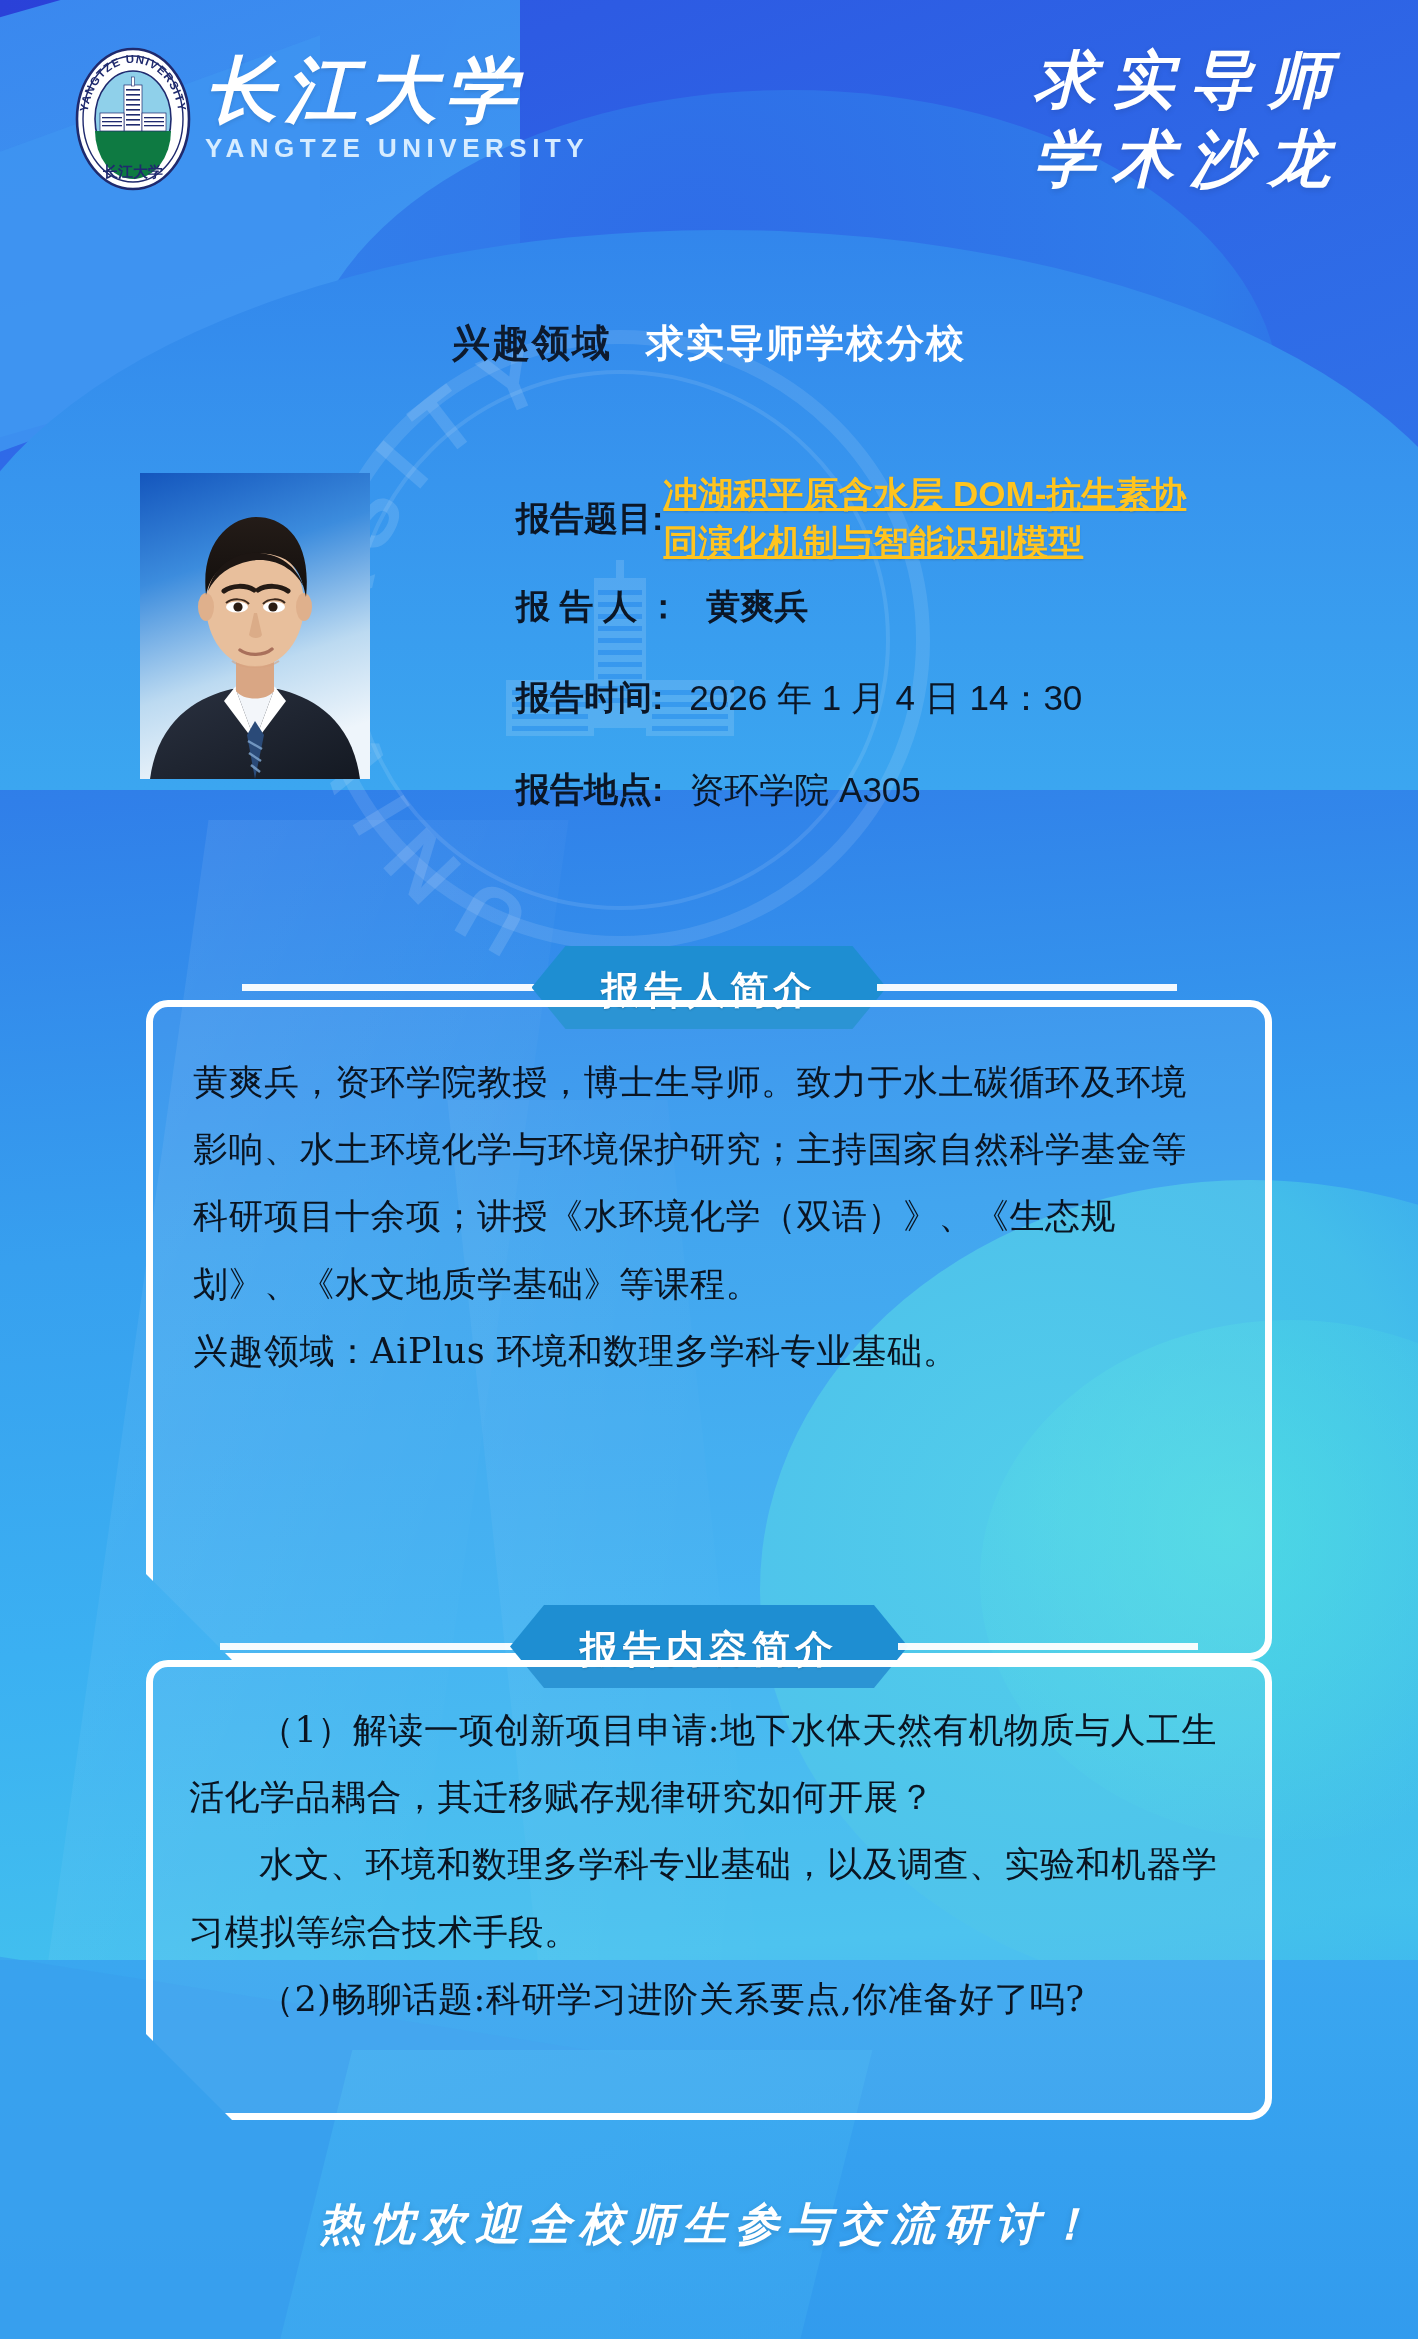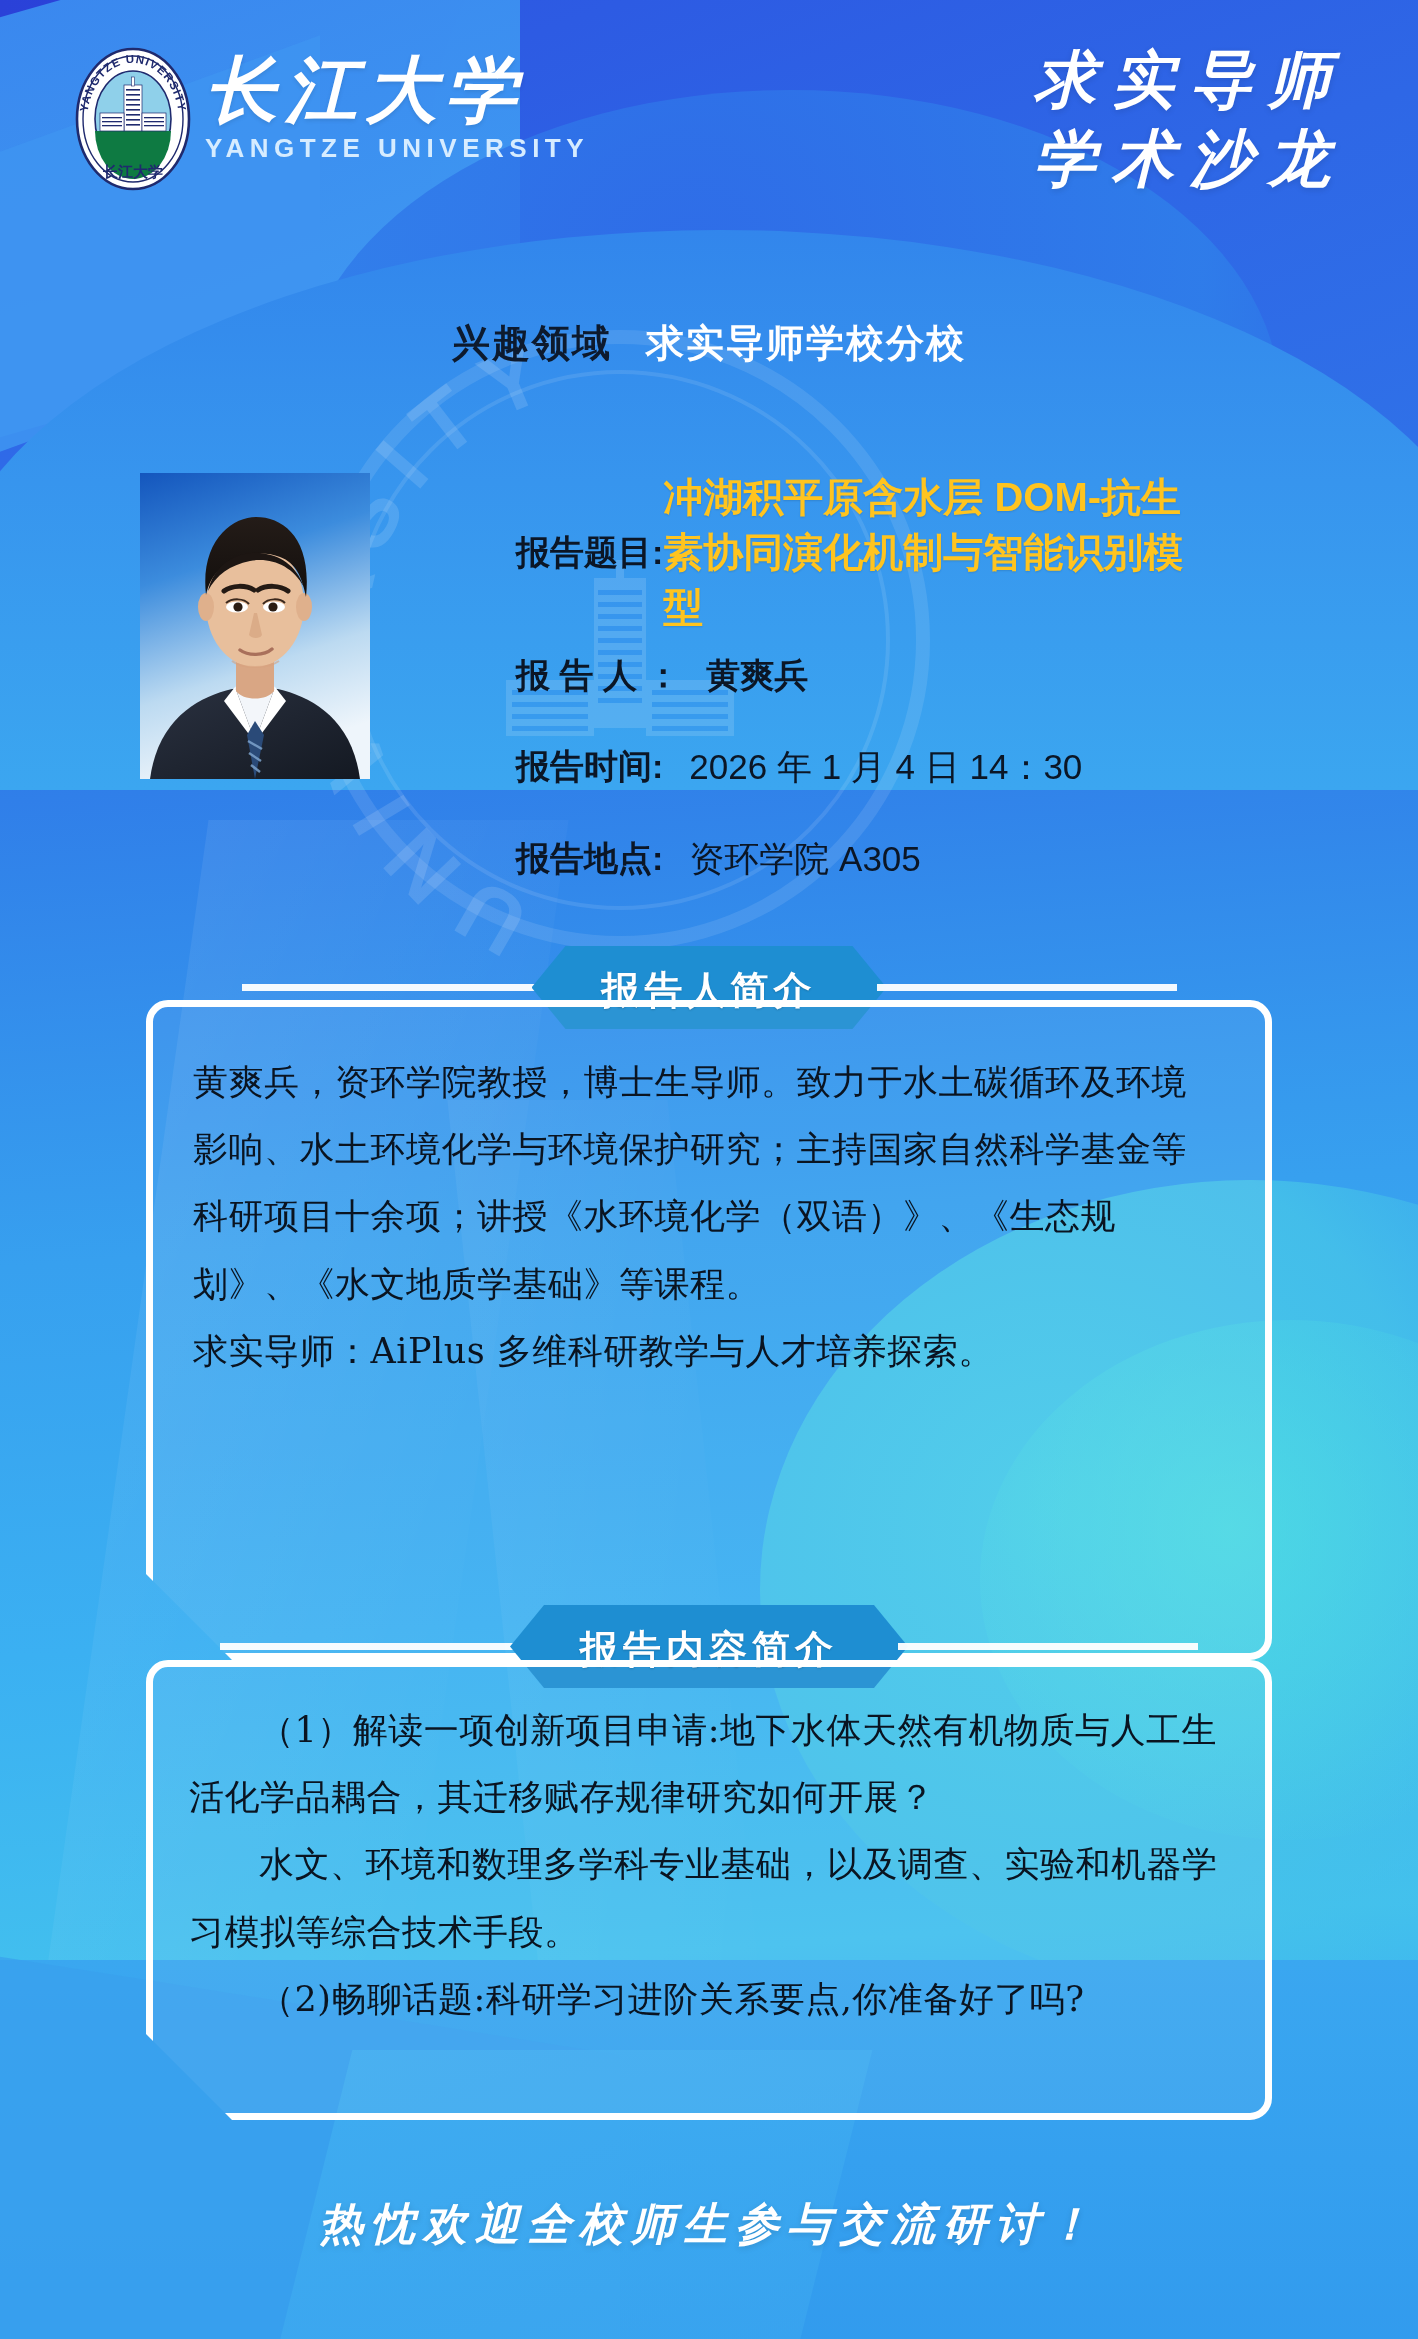--- a/index.html
+++ b/index.html
@@ -194,10 +194,11 @@
   }
   .info-value.plain{ font-weight:normal; font-size:35px; }
   .talk-title{
-    font-size:40px; font-weight:bold; color:#ffc41f;
+    font-size:35px; font-weight:bold; color:#ffc41f;
     line-height:1.38; margin-left:0;
     text-shadow:0 1px 2px rgba(0,0,0,.12);
     max-width:545px;
+    text-decoration:underline;
   }
   .row-title{ align-items:center; margin-bottom:14px; }
   .row-speaker{ margin-bottom:40px; }

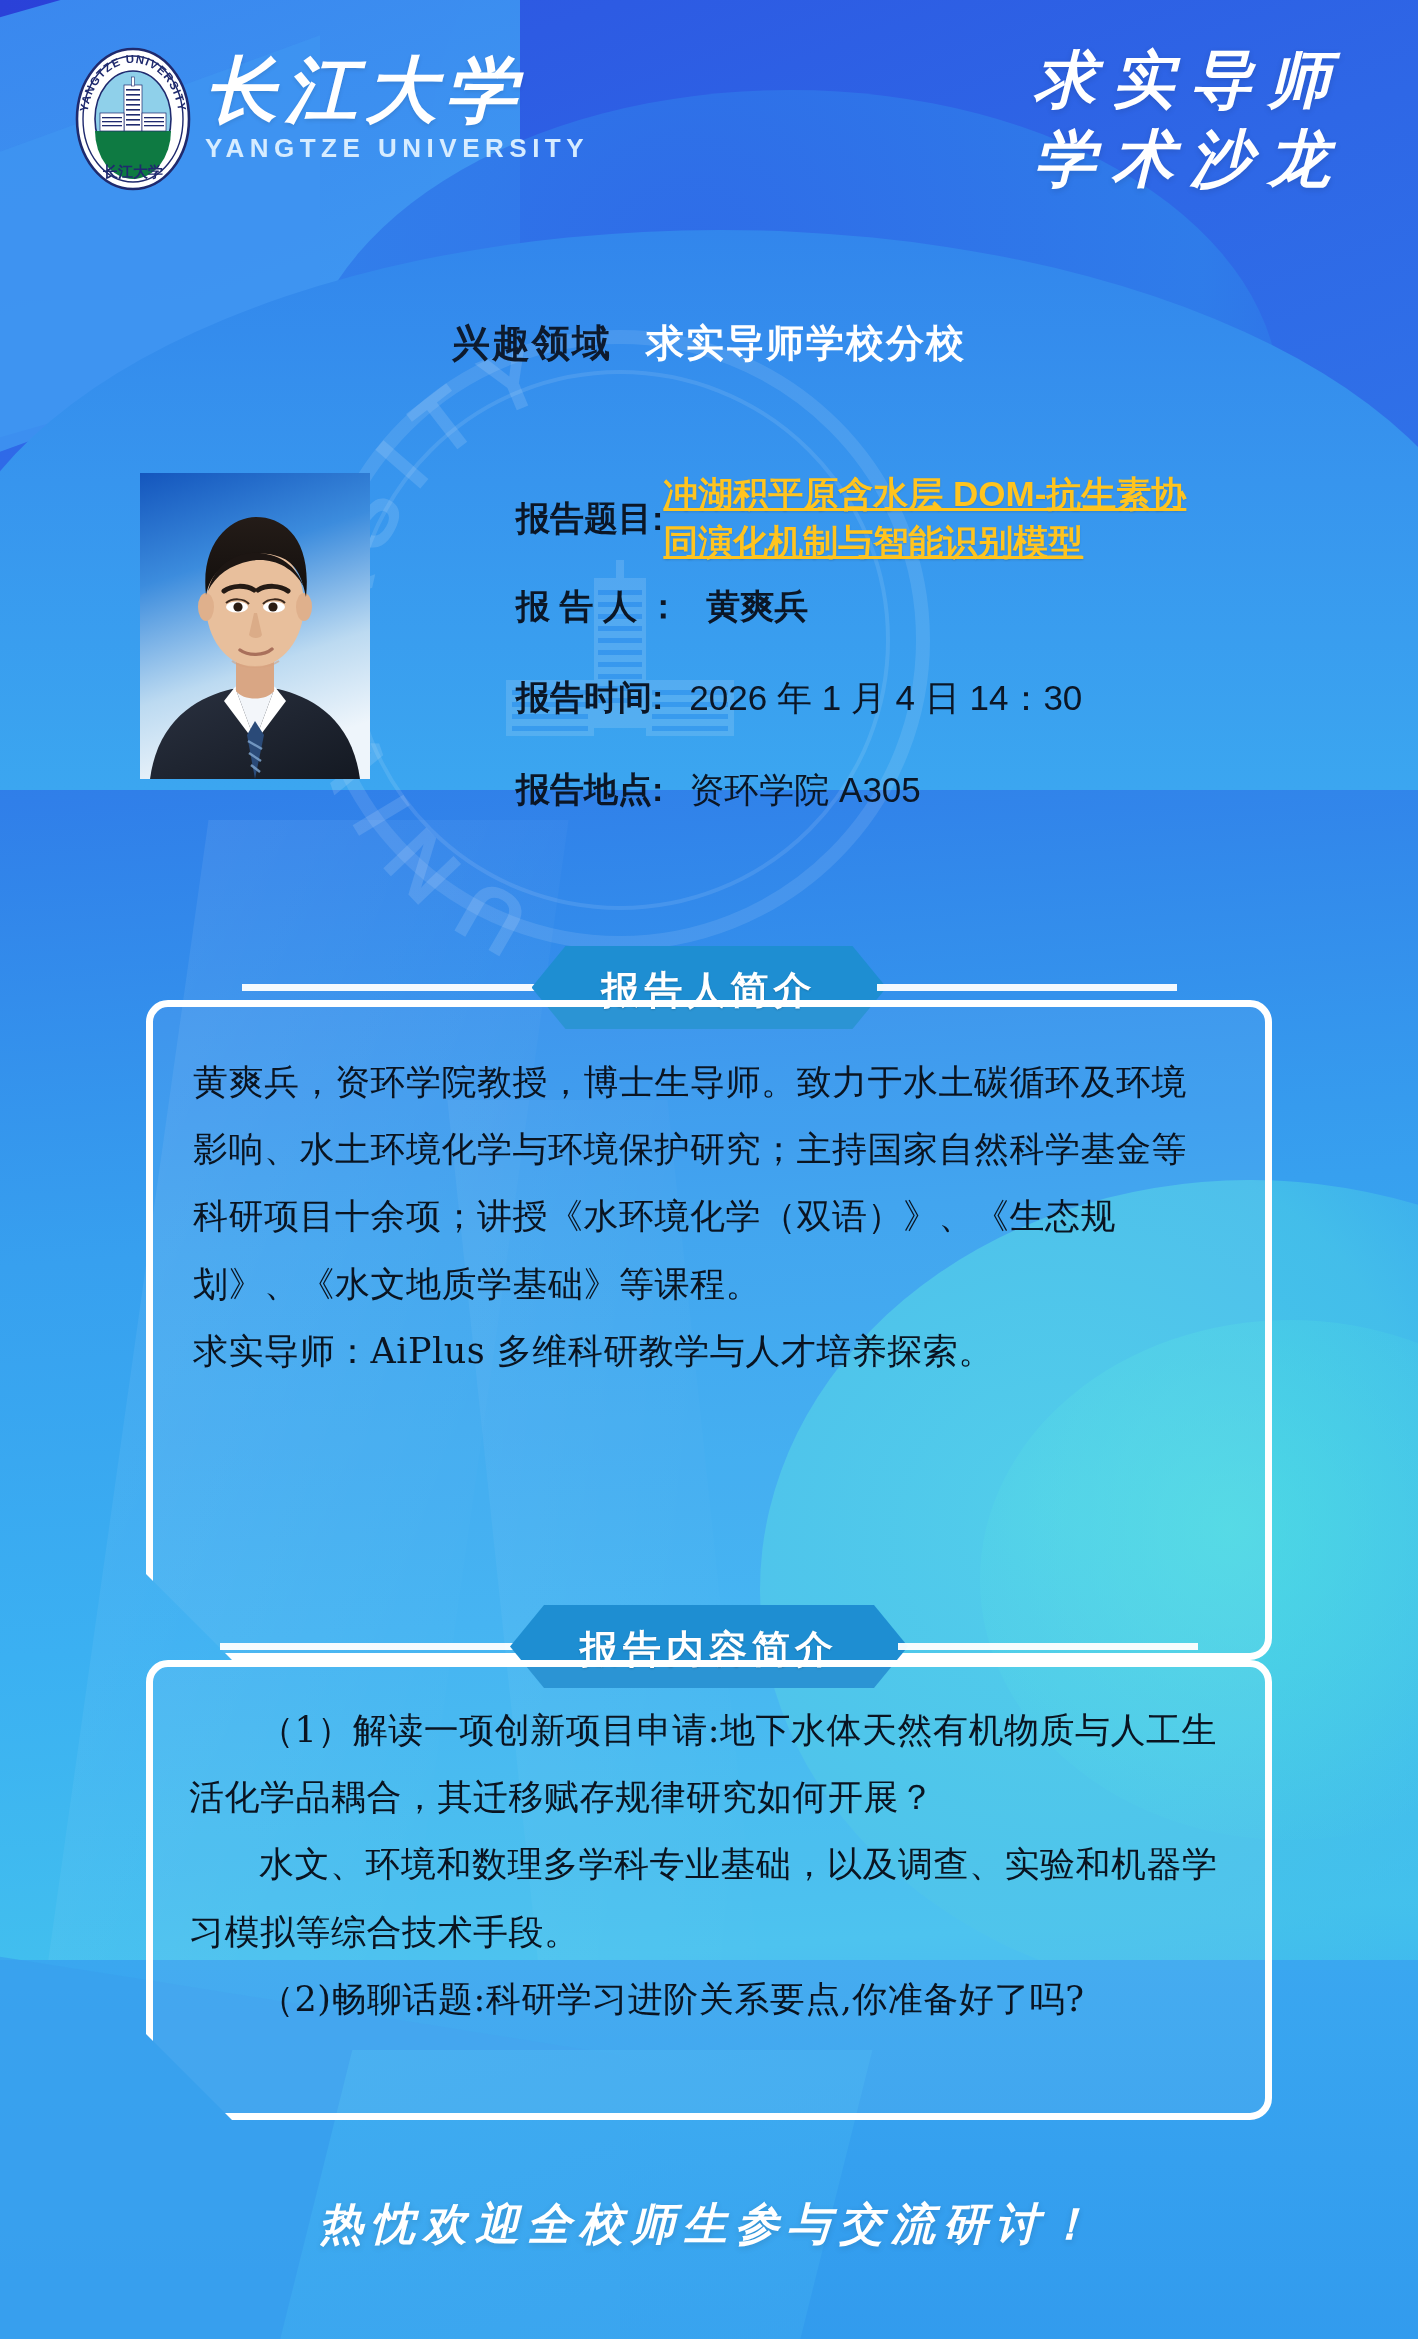--- a/index.html
+++ b/index.html
@@ -460,7 +460,7 @@
     <div class="inner">
       <div class="body-text">
         <p>黄爽兵，资环学院教授，博士生导师。致力于水土碳循环及环境影响、水土环境化学与环境保护研究；主持国家自然科学基金等科研项目十余项；讲授《水环境化学（双语）》、《生态规划》、《水文地质学基础》等课程。</p>
-        <p>求实导师：AiPlus 多维科研教学与人才培养探索。</p>
+        <p>兴趣领域：AiPlus 环境和数理多学科专业基础。</p>
       </div>
     </div>
   </div>

